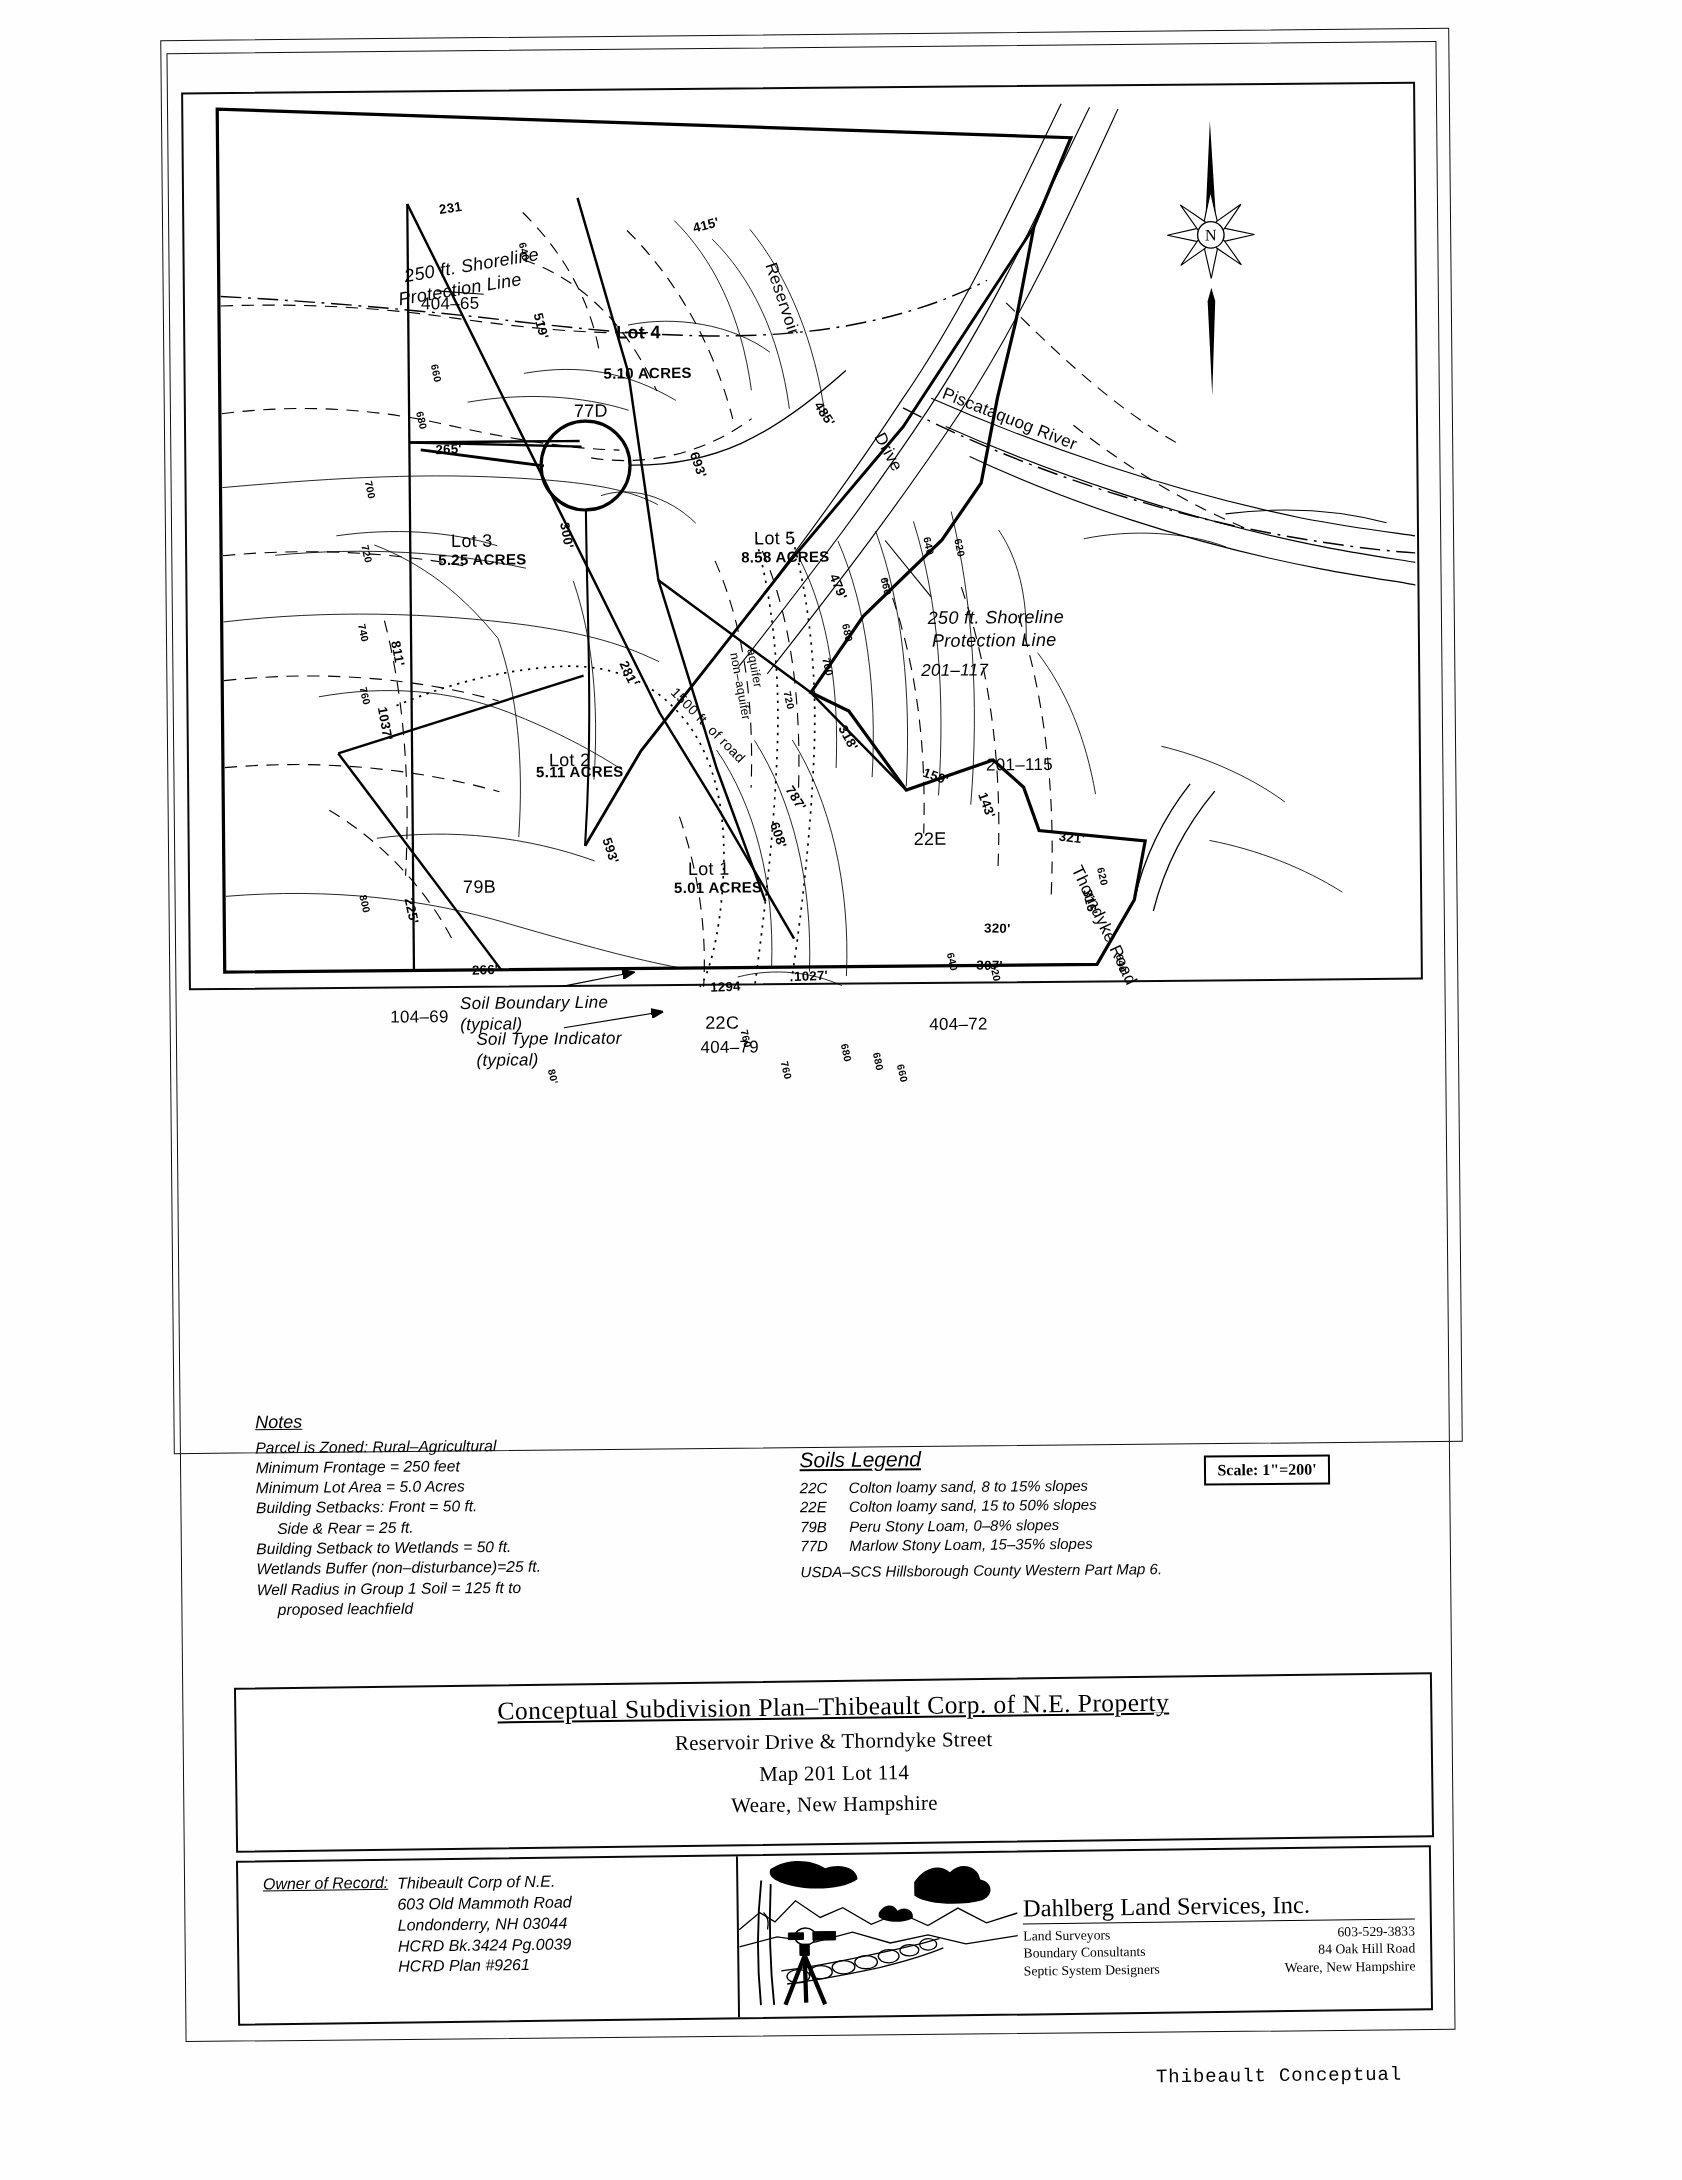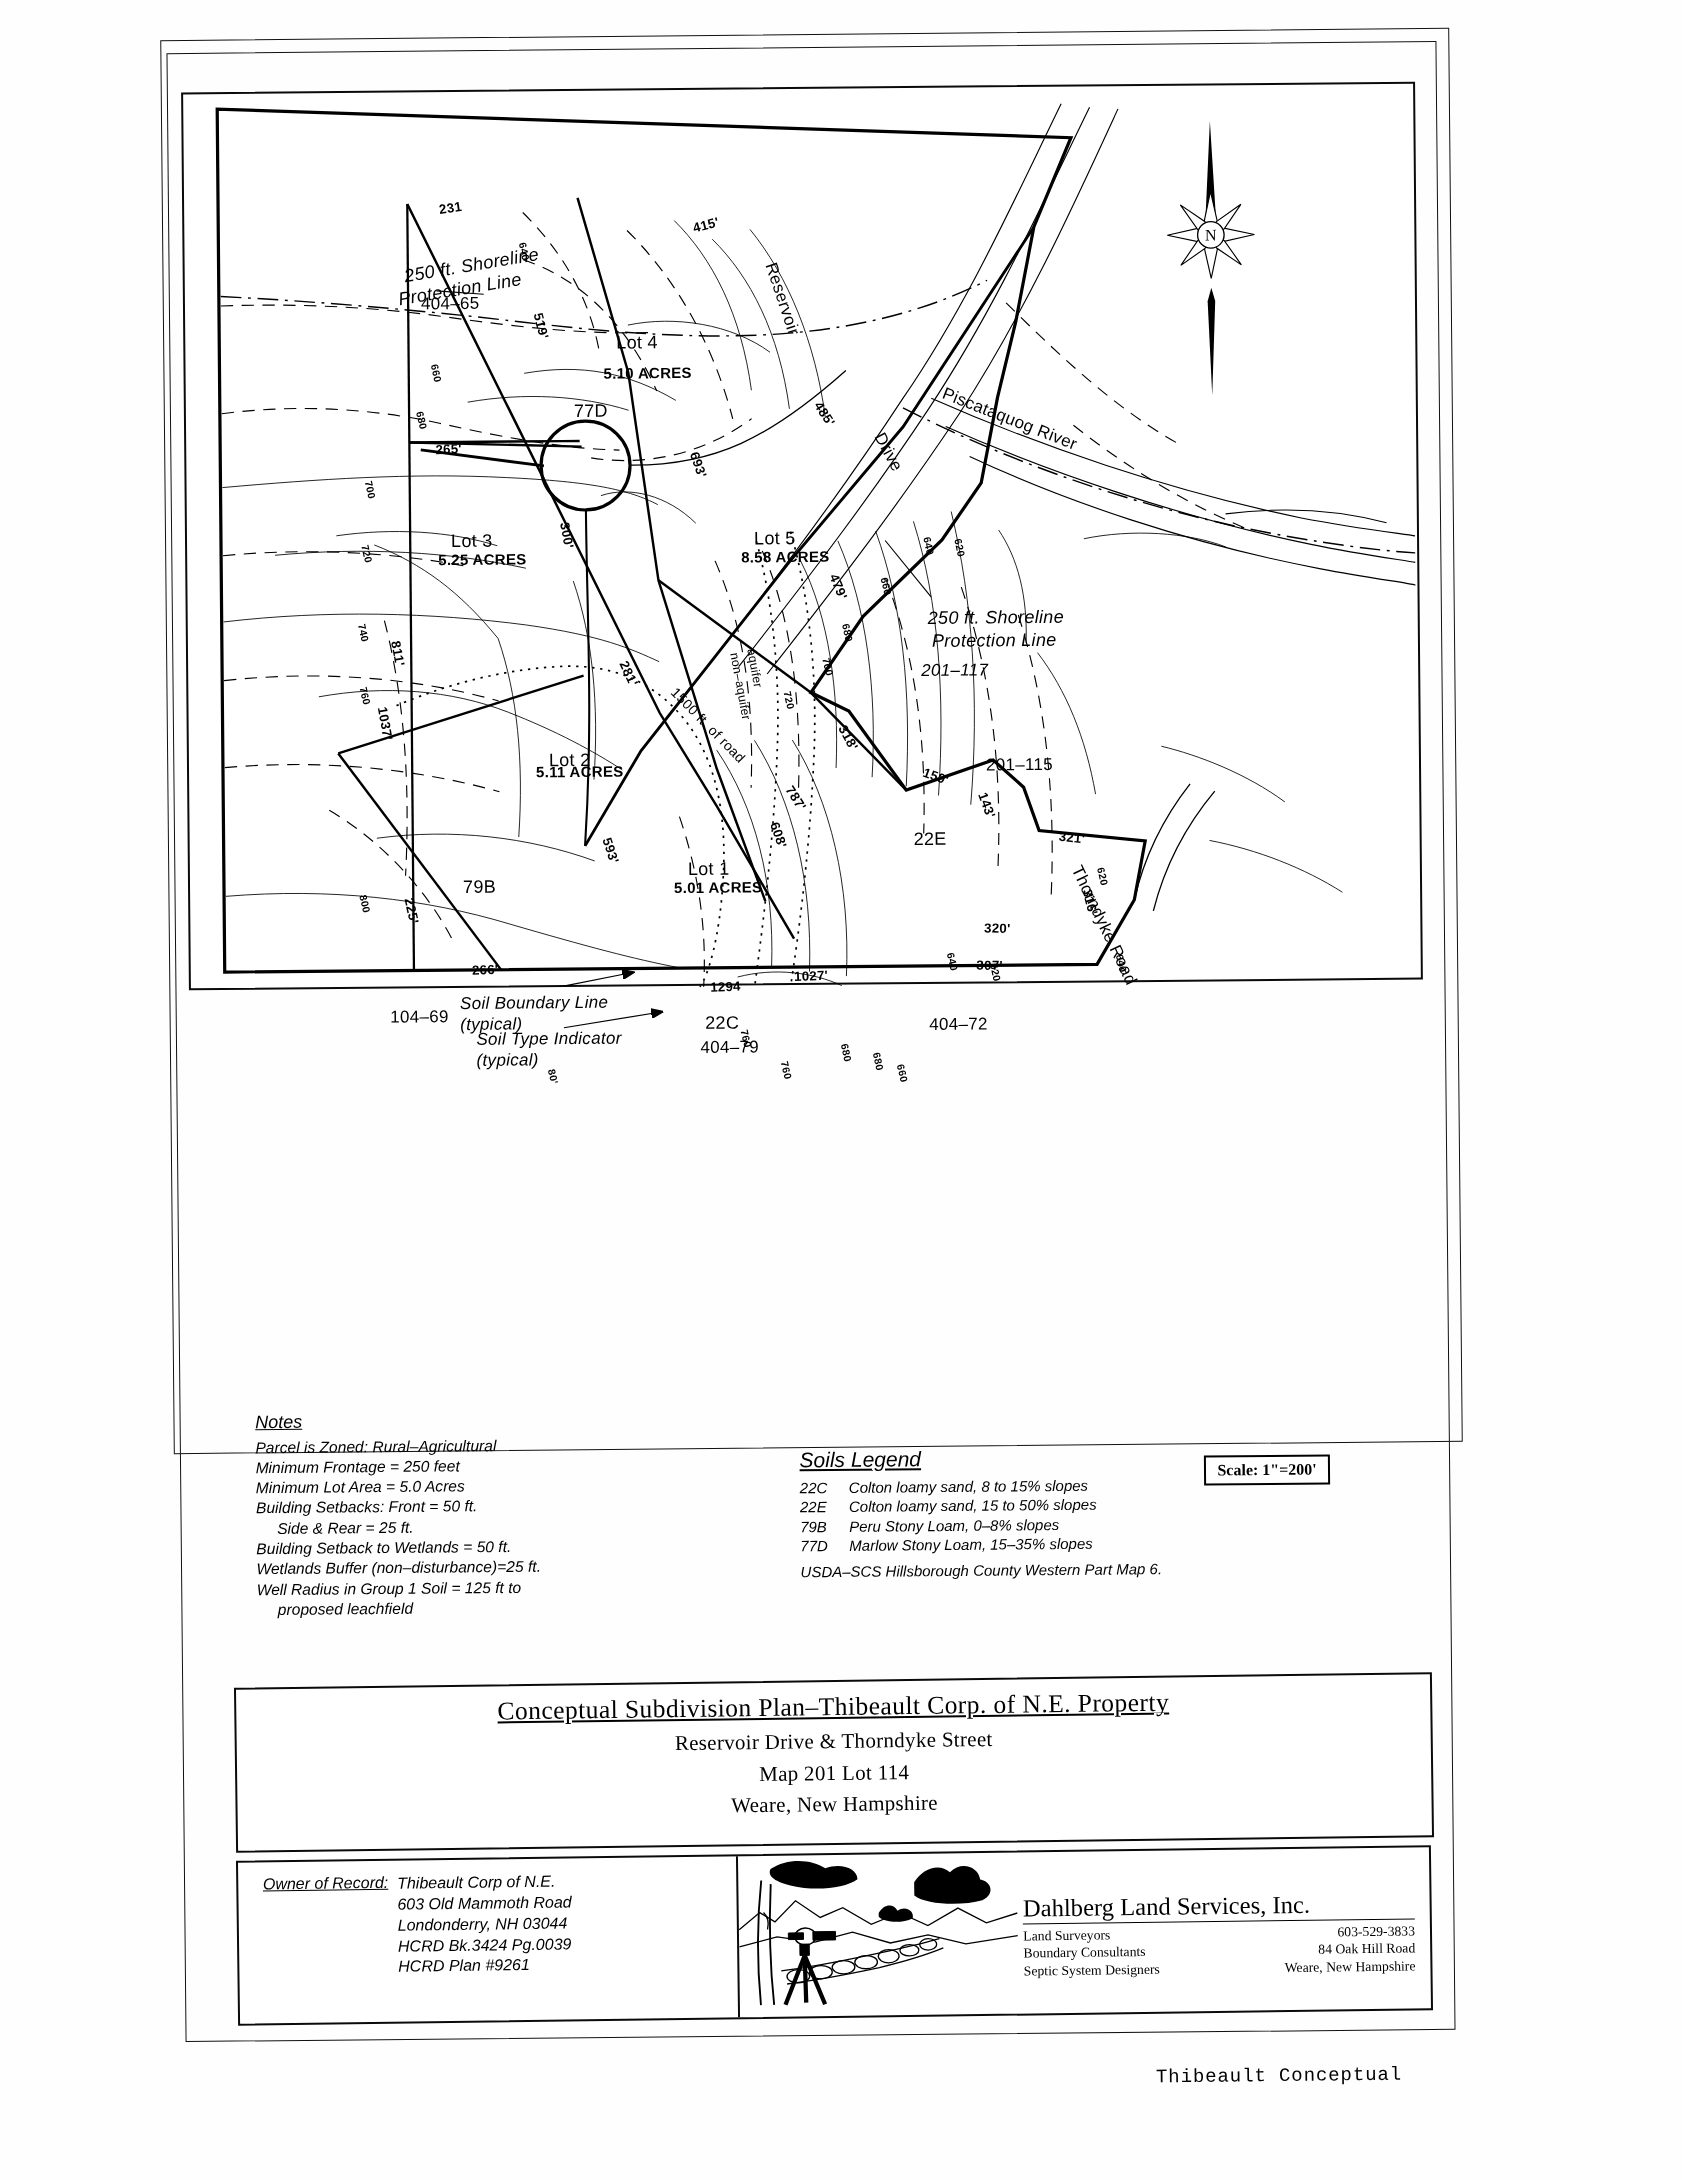--- a/index.html
+++ b/index.html
@@ -222,7 +222,7 @@
 
   <div id="map-text" style="position:absolute;left:185px;top:87px;width:1230px;height:899px;
        transform:rotate(-0.5deg);">
-      <div class="lbl lot-name" style="left: 433px; top: 244px; transform-origin: left top;">Lot 4</div>
+      <div class="lbl lot-name" style="left: 433px; top: 234px; transform-origin: left top; font-weight: bold;">Lot 4</div>
       <div class="lbl lot-ac" style="left: 420px; top: 276px; transform-origin: left top;">5.10 ACRES</div>
       <div class="lbl lot-name" style="left: 266px; top: 441px; transform-origin: left top;">Lot 3</div>
       <div class="lbl lot-ac" style="left: 253px; top: 461px; transform-origin: left top;">5.25 ACRES</div>

